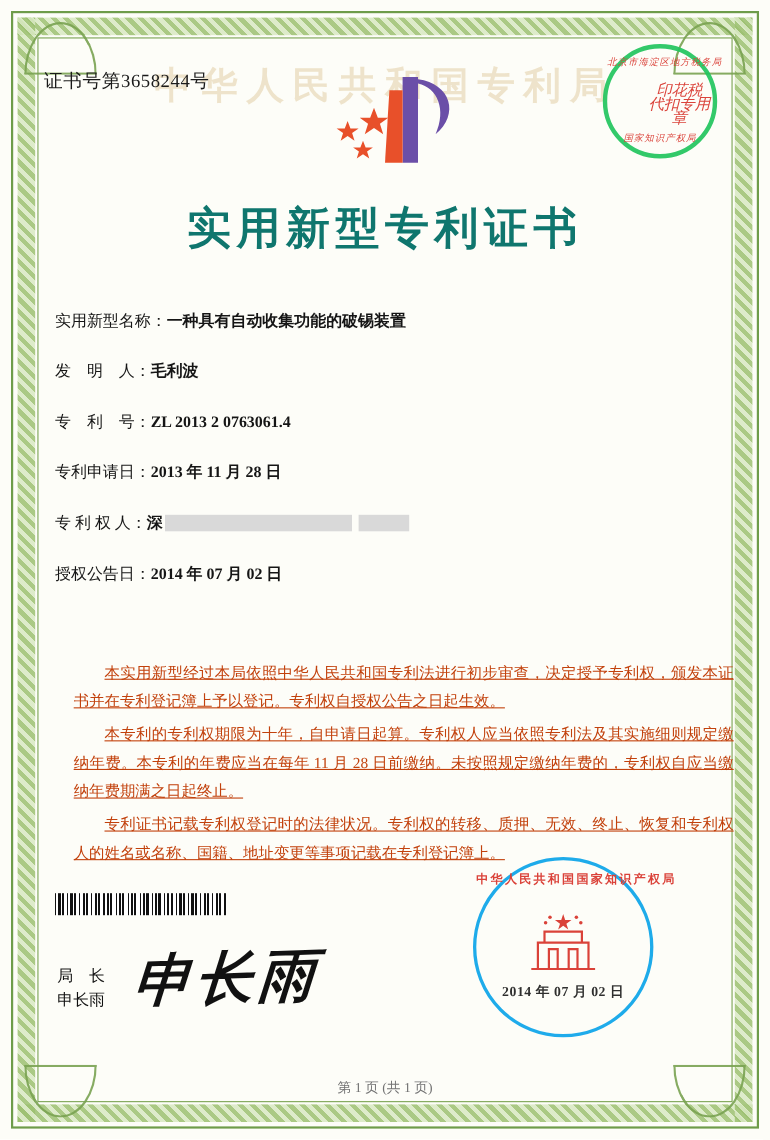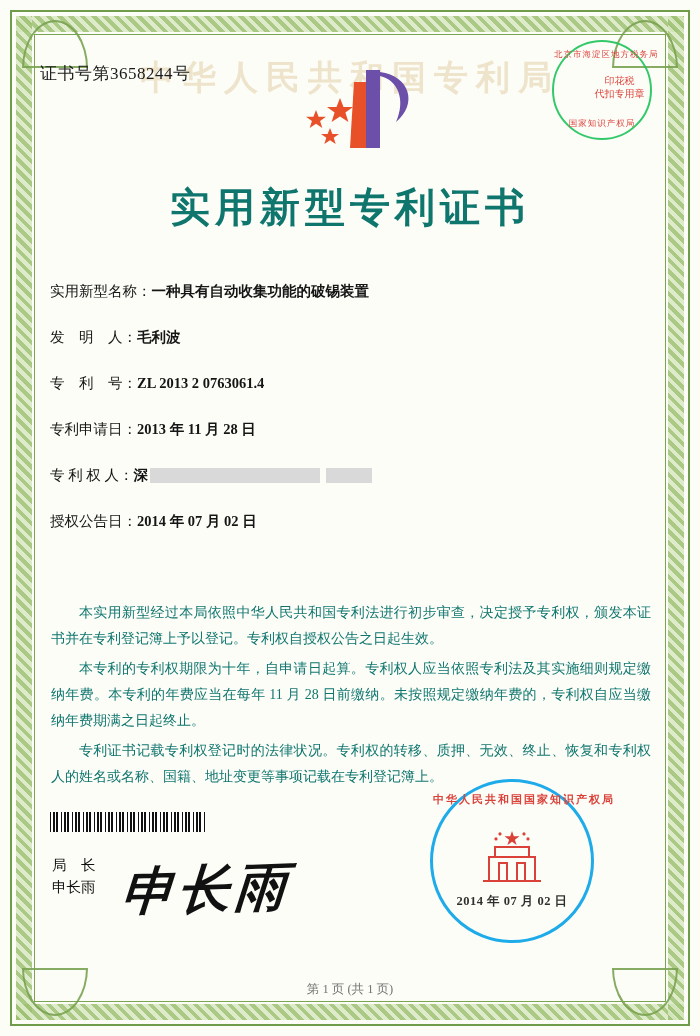--- a/index.html
+++ b/index.html
@@ -104,11 +104,12 @@
     top: 40px;
     width: 96px;
     height: 96px;
-    border: 2px solid #22c55e;
+    border: 4px solid #22c55e;
     border-radius: 50%;
     color: #d8342b;
     text-align: center;
     opacity: .92;
+    font-style: italic;
   }
   .stamp-tr .arc-top, .stamp-tr .arc-bottom {
     position: absolute;

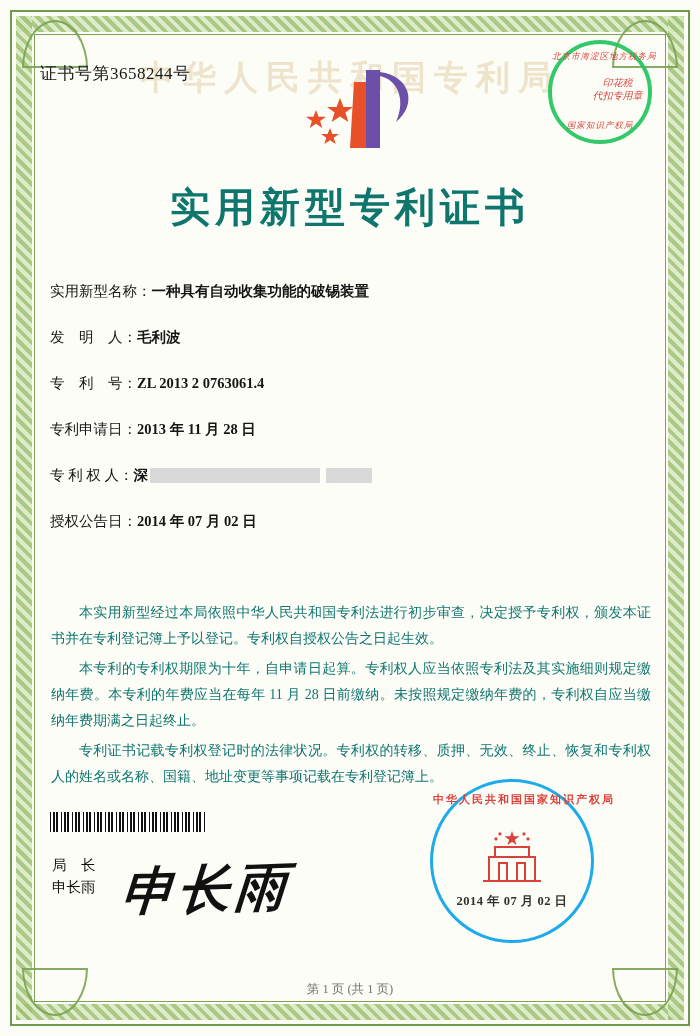--- a/index.html
+++ b/index.html
@@ -124,7 +124,7 @@
     position: absolute;
     left: 0; right: 0;
     top: 32px;
-    font-size: 10px;
+    font-size: 14px;
     line-height: 13px;
     margin-left: 35px;
   }

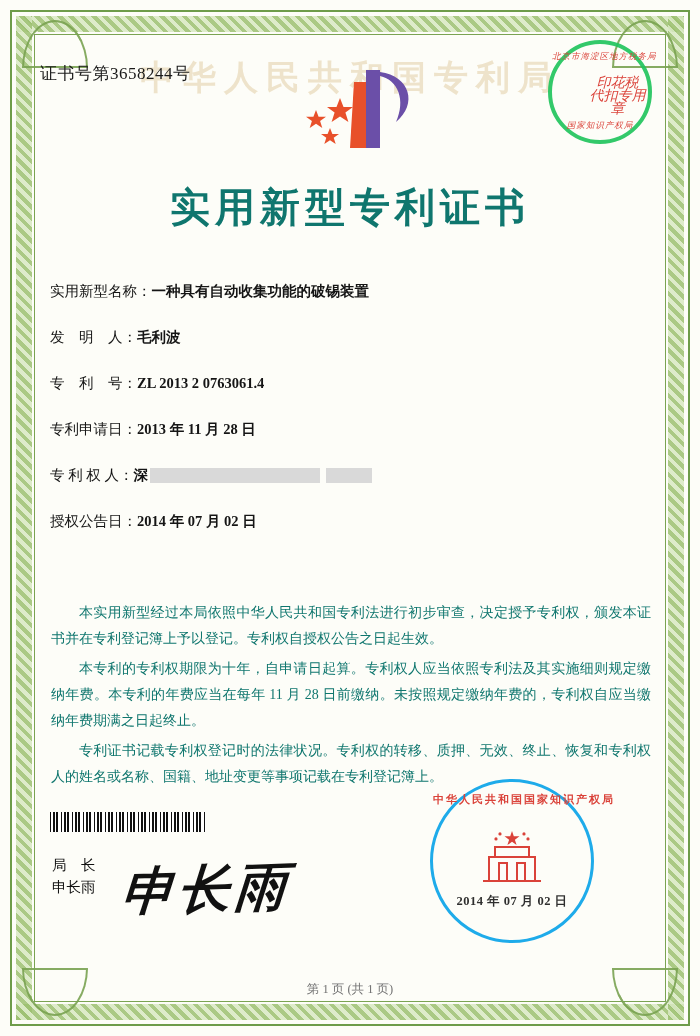--- a/index.html
+++ b/index.html
@@ -176,13 +176,14 @@
   
   .body-text {
     position: absolute;
-    left: 51px;
+    left: 67px;
     top: 600px;
     width: 600px;
     font-size: 14px;
     line-height: 26px;
-    color: #0f766e;
+    color: #c2410c;
     text-align: justify;
+    text-decoration: underline;
   }
   .body-text p {
     margin: 0 0 4px 0;

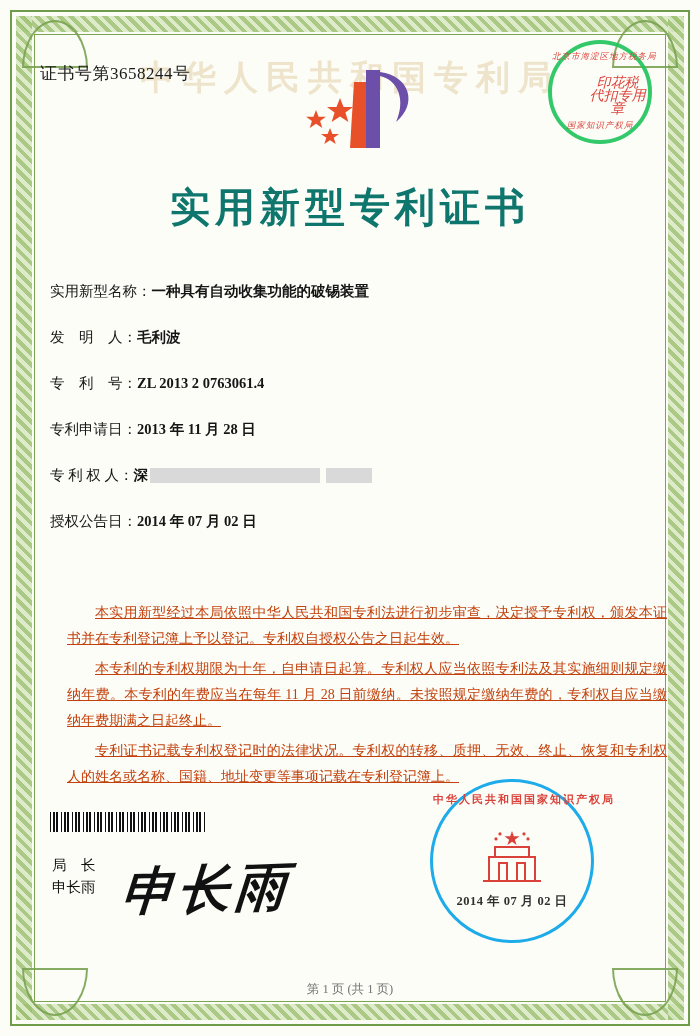--- a/index.html
+++ b/index.html
@@ -208,7 +208,7 @@
   .sig-block {
     position: absolute;
     left: 52px;
-    top: 854px;
+    top: 877px;
     font-size: 14.5px;
     line-height: 22px;
     color: #111;

